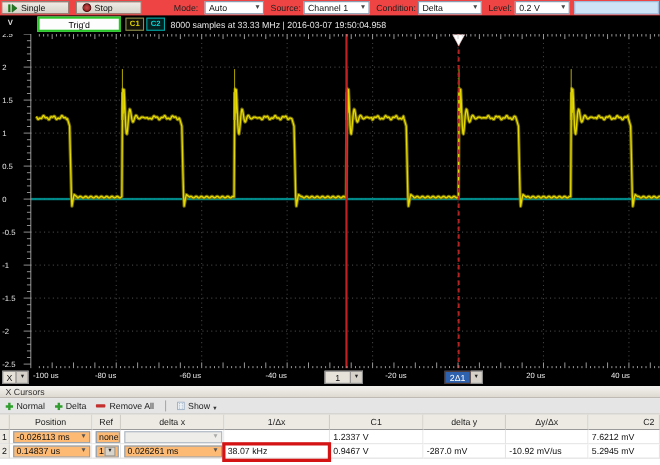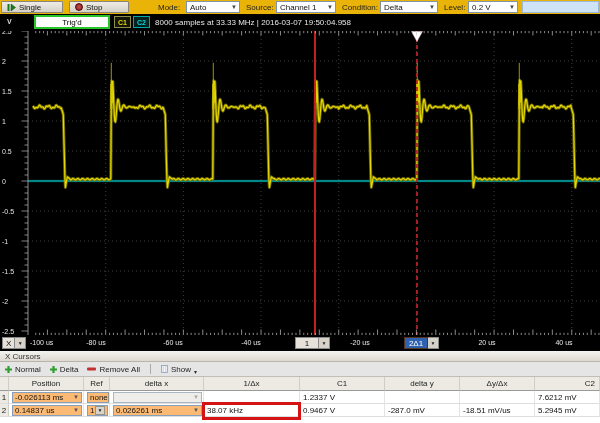--- a/index.html
+++ b/index.html
@@ -9,7 +9,7 @@
 
   
   .toolbar{position:absolute;left:0;top:0;width:600px;height:26px;
-           background:#eab308;border-bottom:1px solid #9c988f;}
+           background:#ef4444;border-bottom:1px solid #9c988f;}
   .tb-btn{position:absolute;top:1px;height:12px;display:flex;align-items:center;gap:3px;
           padding:0 5px;font-size:8px;color:#111;background:linear-gradient(#efece6,#d6d2c9);
           border:1px solid #8a867e;border-radius:1px;cursor:default;}

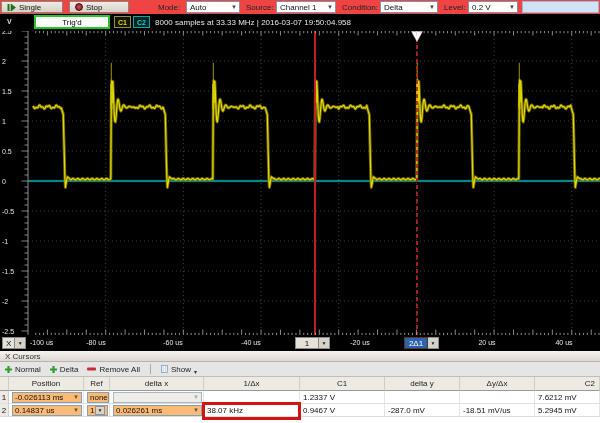--- a/index.html
+++ b/index.html
@@ -623,7 +623,7 @@
       <div class="td">38.07 kHz</div>
       <div class="td">0.9467 V</div>
       <div class="td">-287.0 mV</div>
-      <div class="td">-18.51 mV/us</div>
+      <div class="td">-10.92 mV/us</div>
       <div class="td">5.2945 mV</div>
     </div>
 

